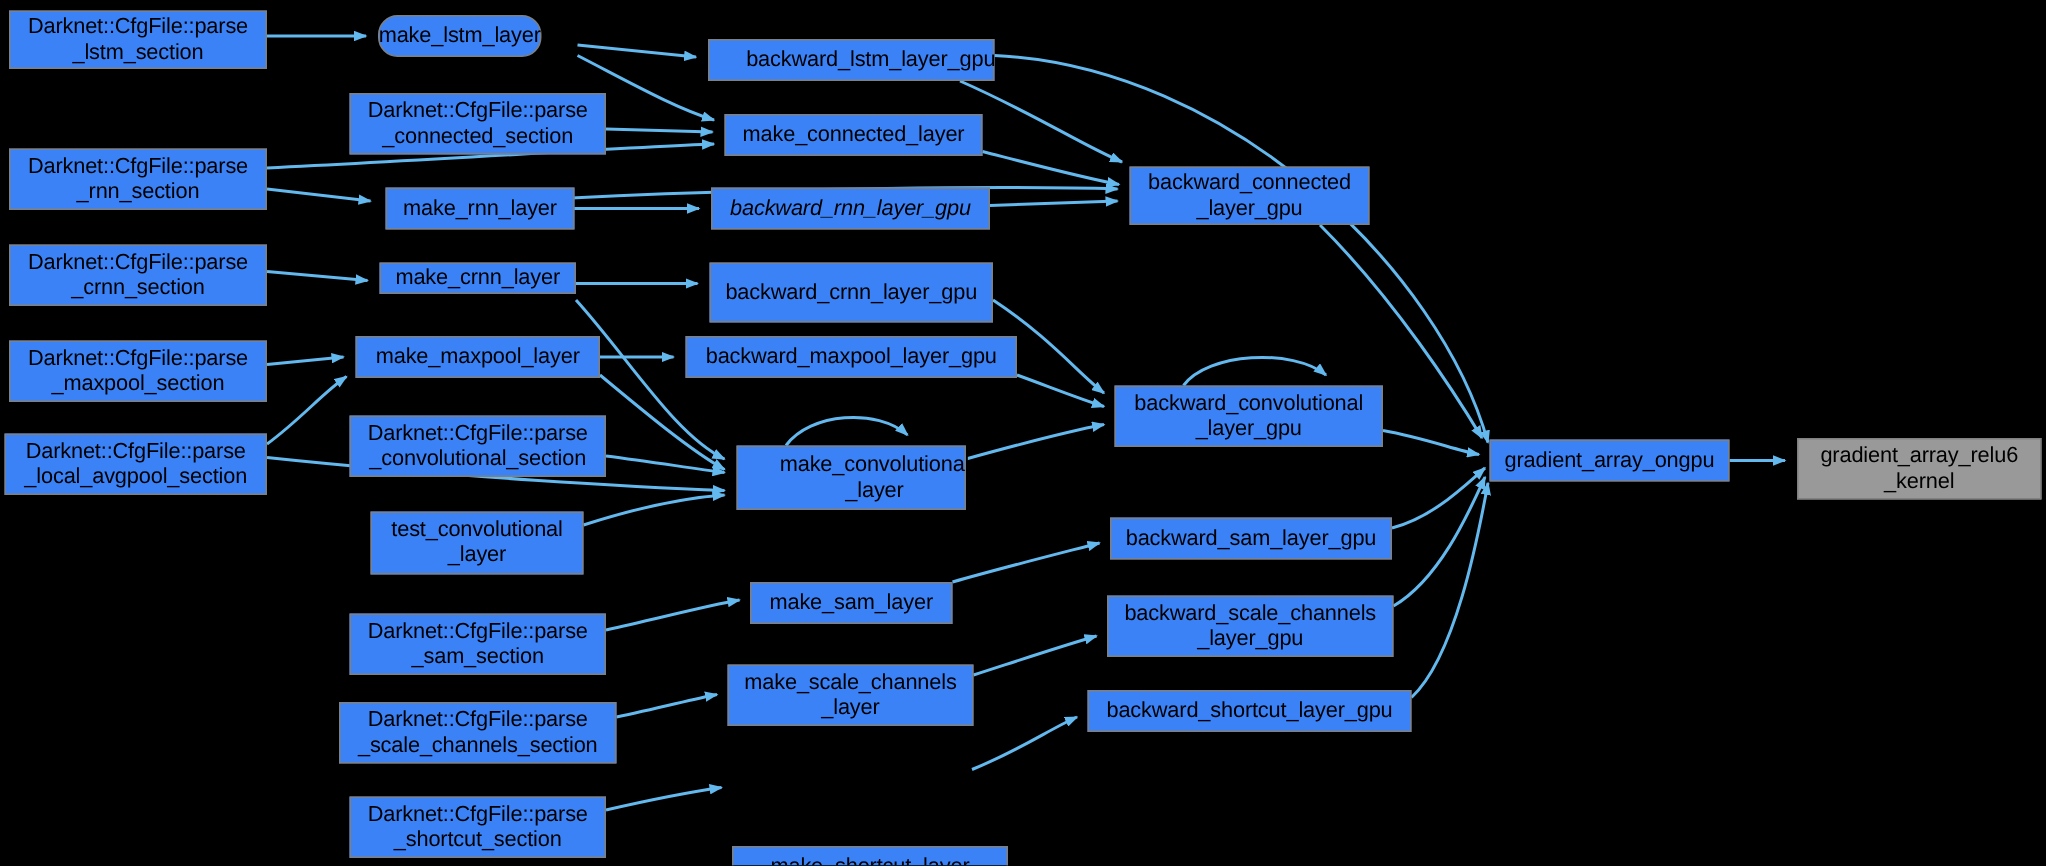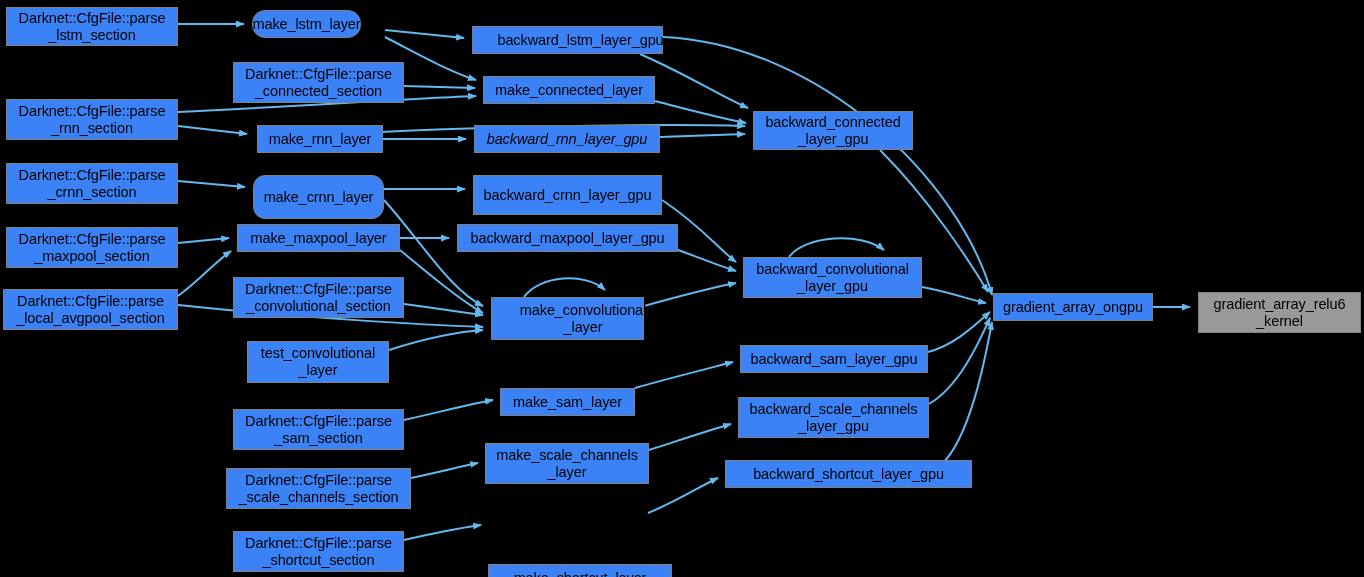--- a/index.html
+++ b/index.html
@@ -111,7 +111,7 @@
       <div class="node" style="left: 474px; top: 125px; width: 186px; height: 28px; font-style: italic;">backward_rnn_layer_gpu</div>
       <div class="node" style="left: 6px; top: 163px; width: 172px; height: 41px;">Darknet::CfgFile::parse
 _crnn_section</div>
-      <div class="node" style="left: 253px; top: 175px; width: 131px; height: 44px; border-radius: 12px;">make_crnn_layer</div>
+      <div class="node" style="left: 253px; top: 175px; width: 131px; height: 21px;">make_crnn_layer</div>
       <div class="node" style="left: 473px; top: 175px; width: 189px; height: 40px;">backward_crnn_layer_gpu</div>
       <div class="node" style="left: 6px; top: 227px; width: 172px; height: 41px;">Darknet::CfgFile::parse
 _maxpool_section</div>

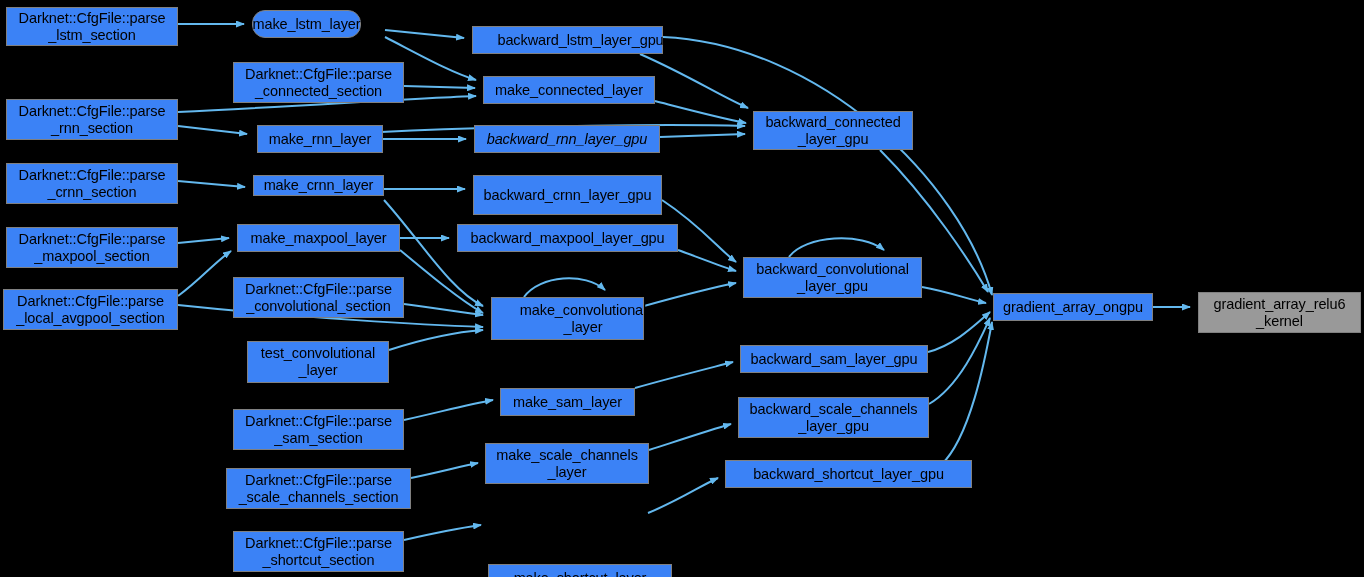--- a/index.html
+++ b/index.html
@@ -138,7 +138,7 @@
 _sam_section</div>
       <div class="node" style="left: 485px; top: 443px; width: 164px; height: 41px;">make_scale_channels
 _layer</div>
-      <div class="node" style="left: 725px; top: 460px; width: 247px; height: 28px;">backward_shortcut_layer_gpu</div>
+      <div class="node" style="left: 725px; top: 460px; width: 216px; height: 28px;">backward_shortcut_layer_gpu</div>
       <div class="node" style="left: 226px; top: 468px; width: 185px; height: 41px;">Darknet::CfgFile::parse
 _scale_channels_section</div>
       <div class="node" style="left: 488px; top: 532px; width: 184px; height: 28px; margin-top: 32px;">make_shortcut_layer</div>

